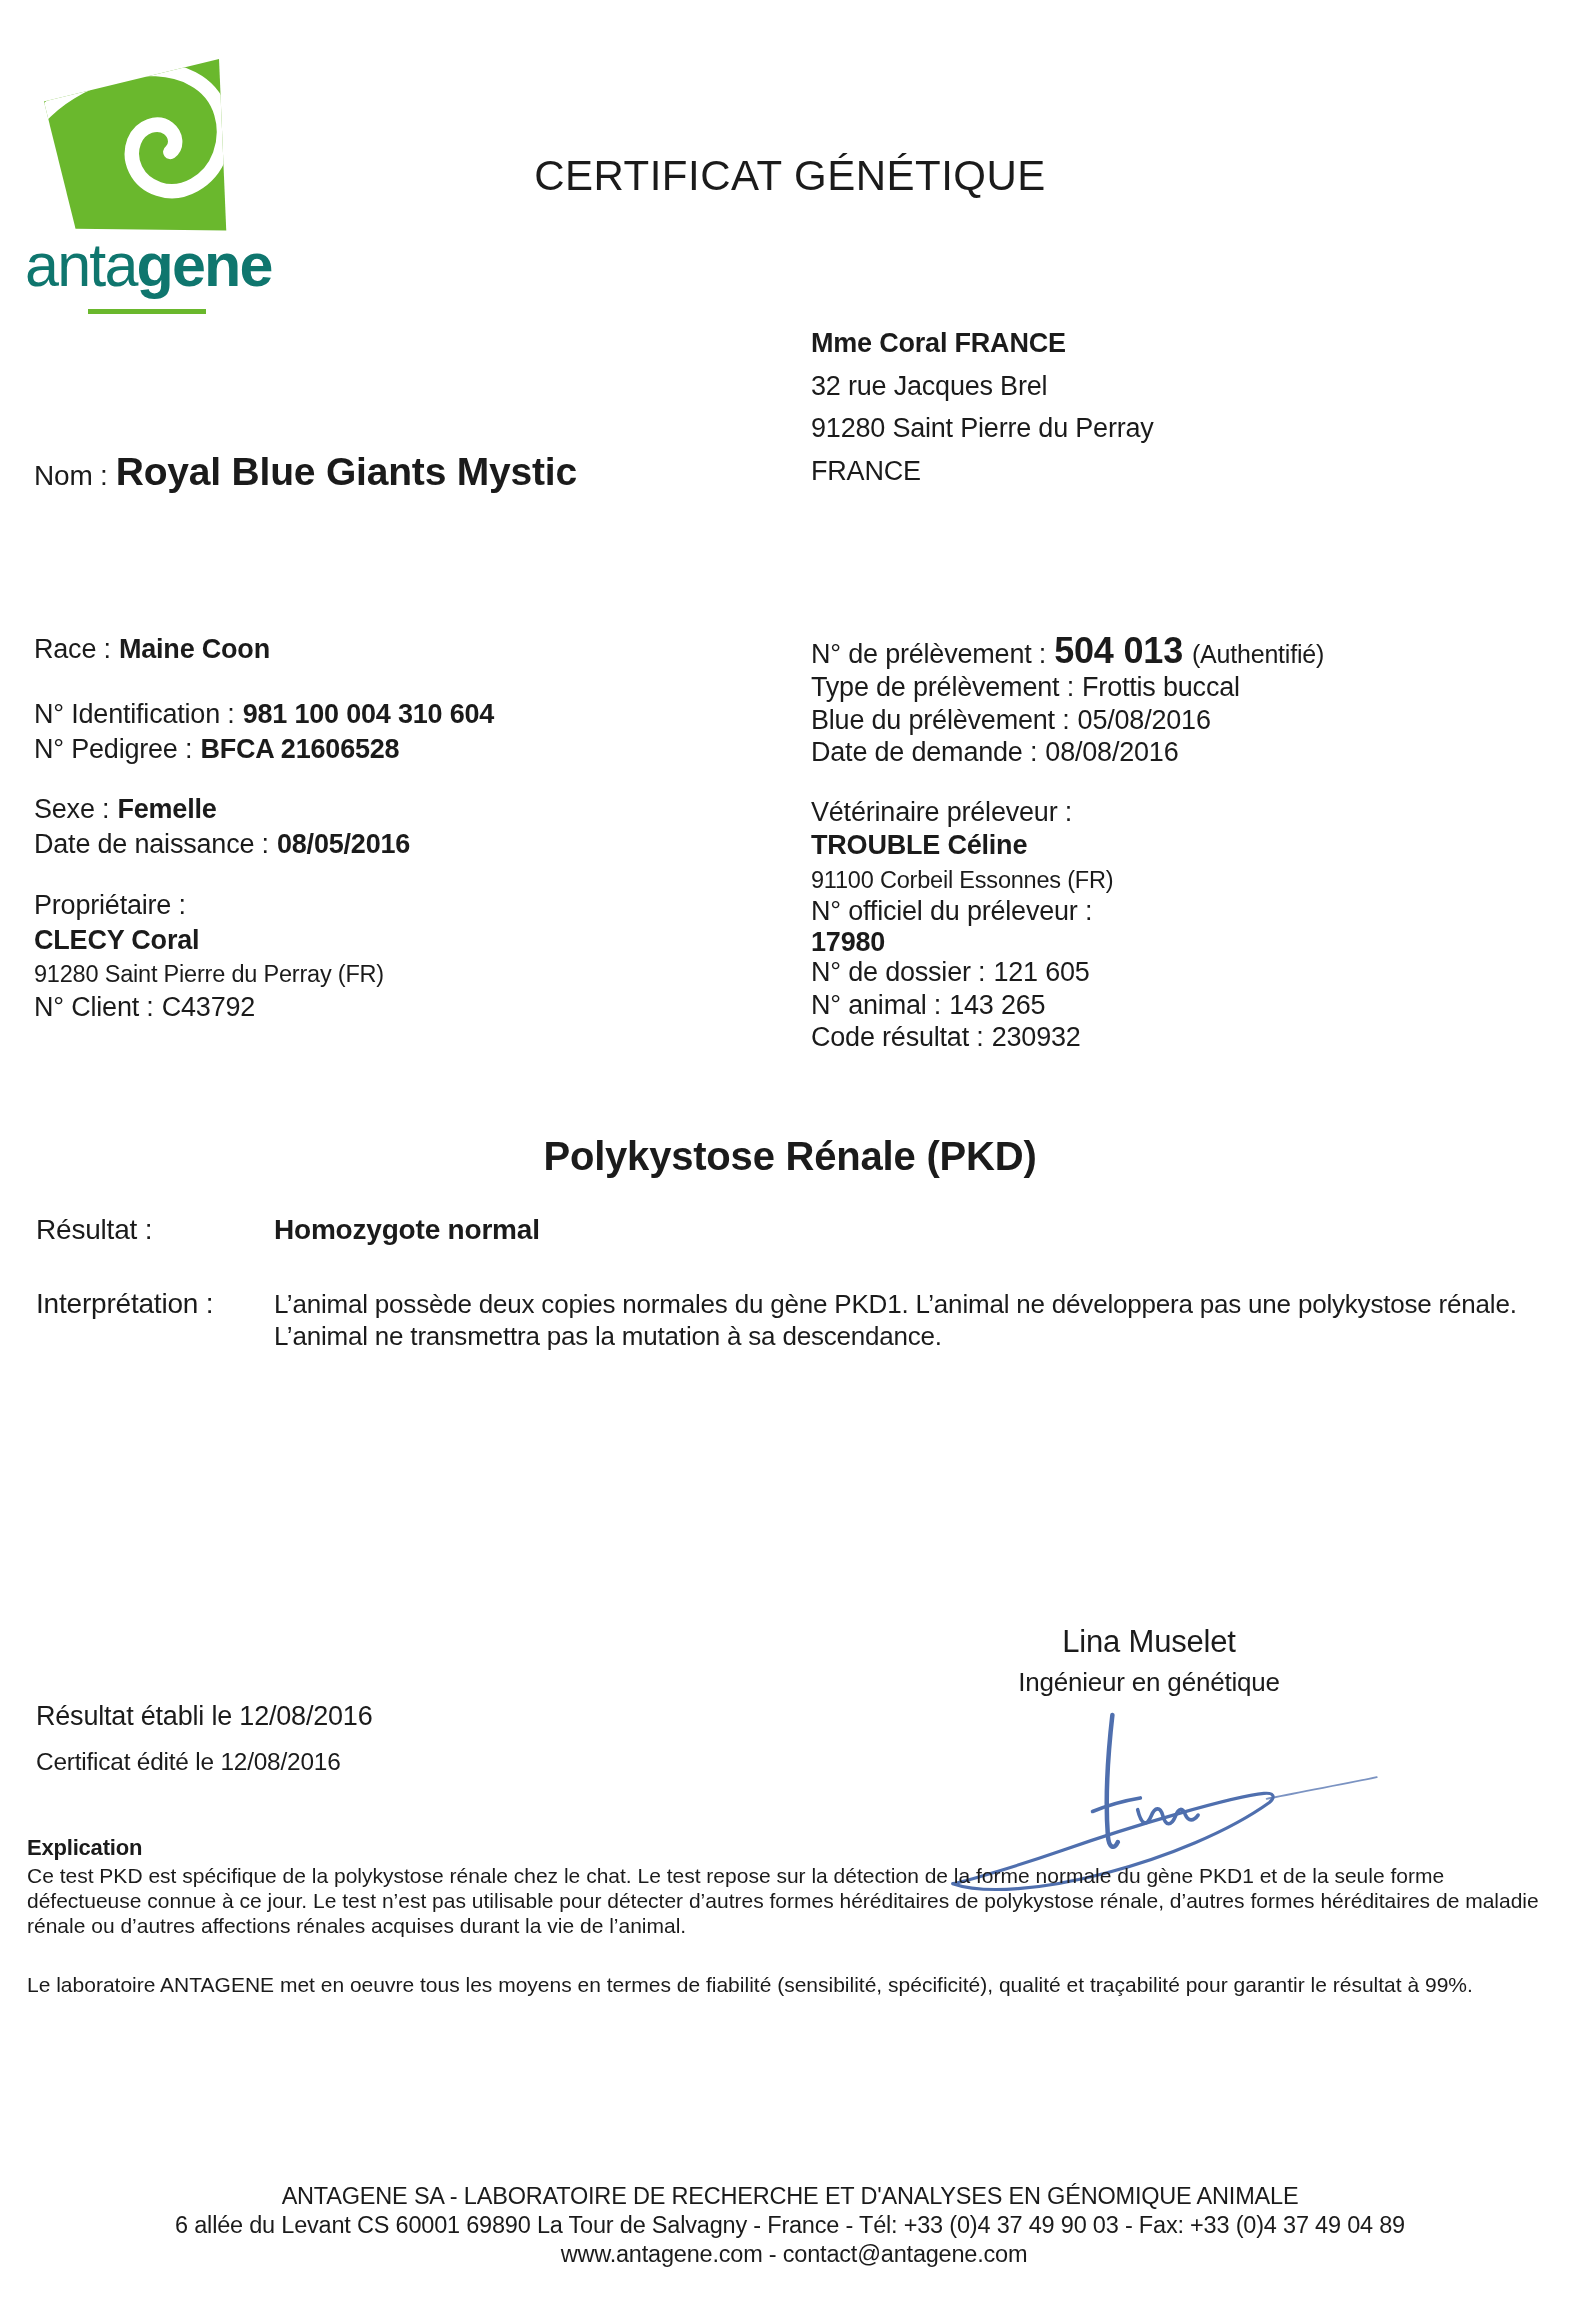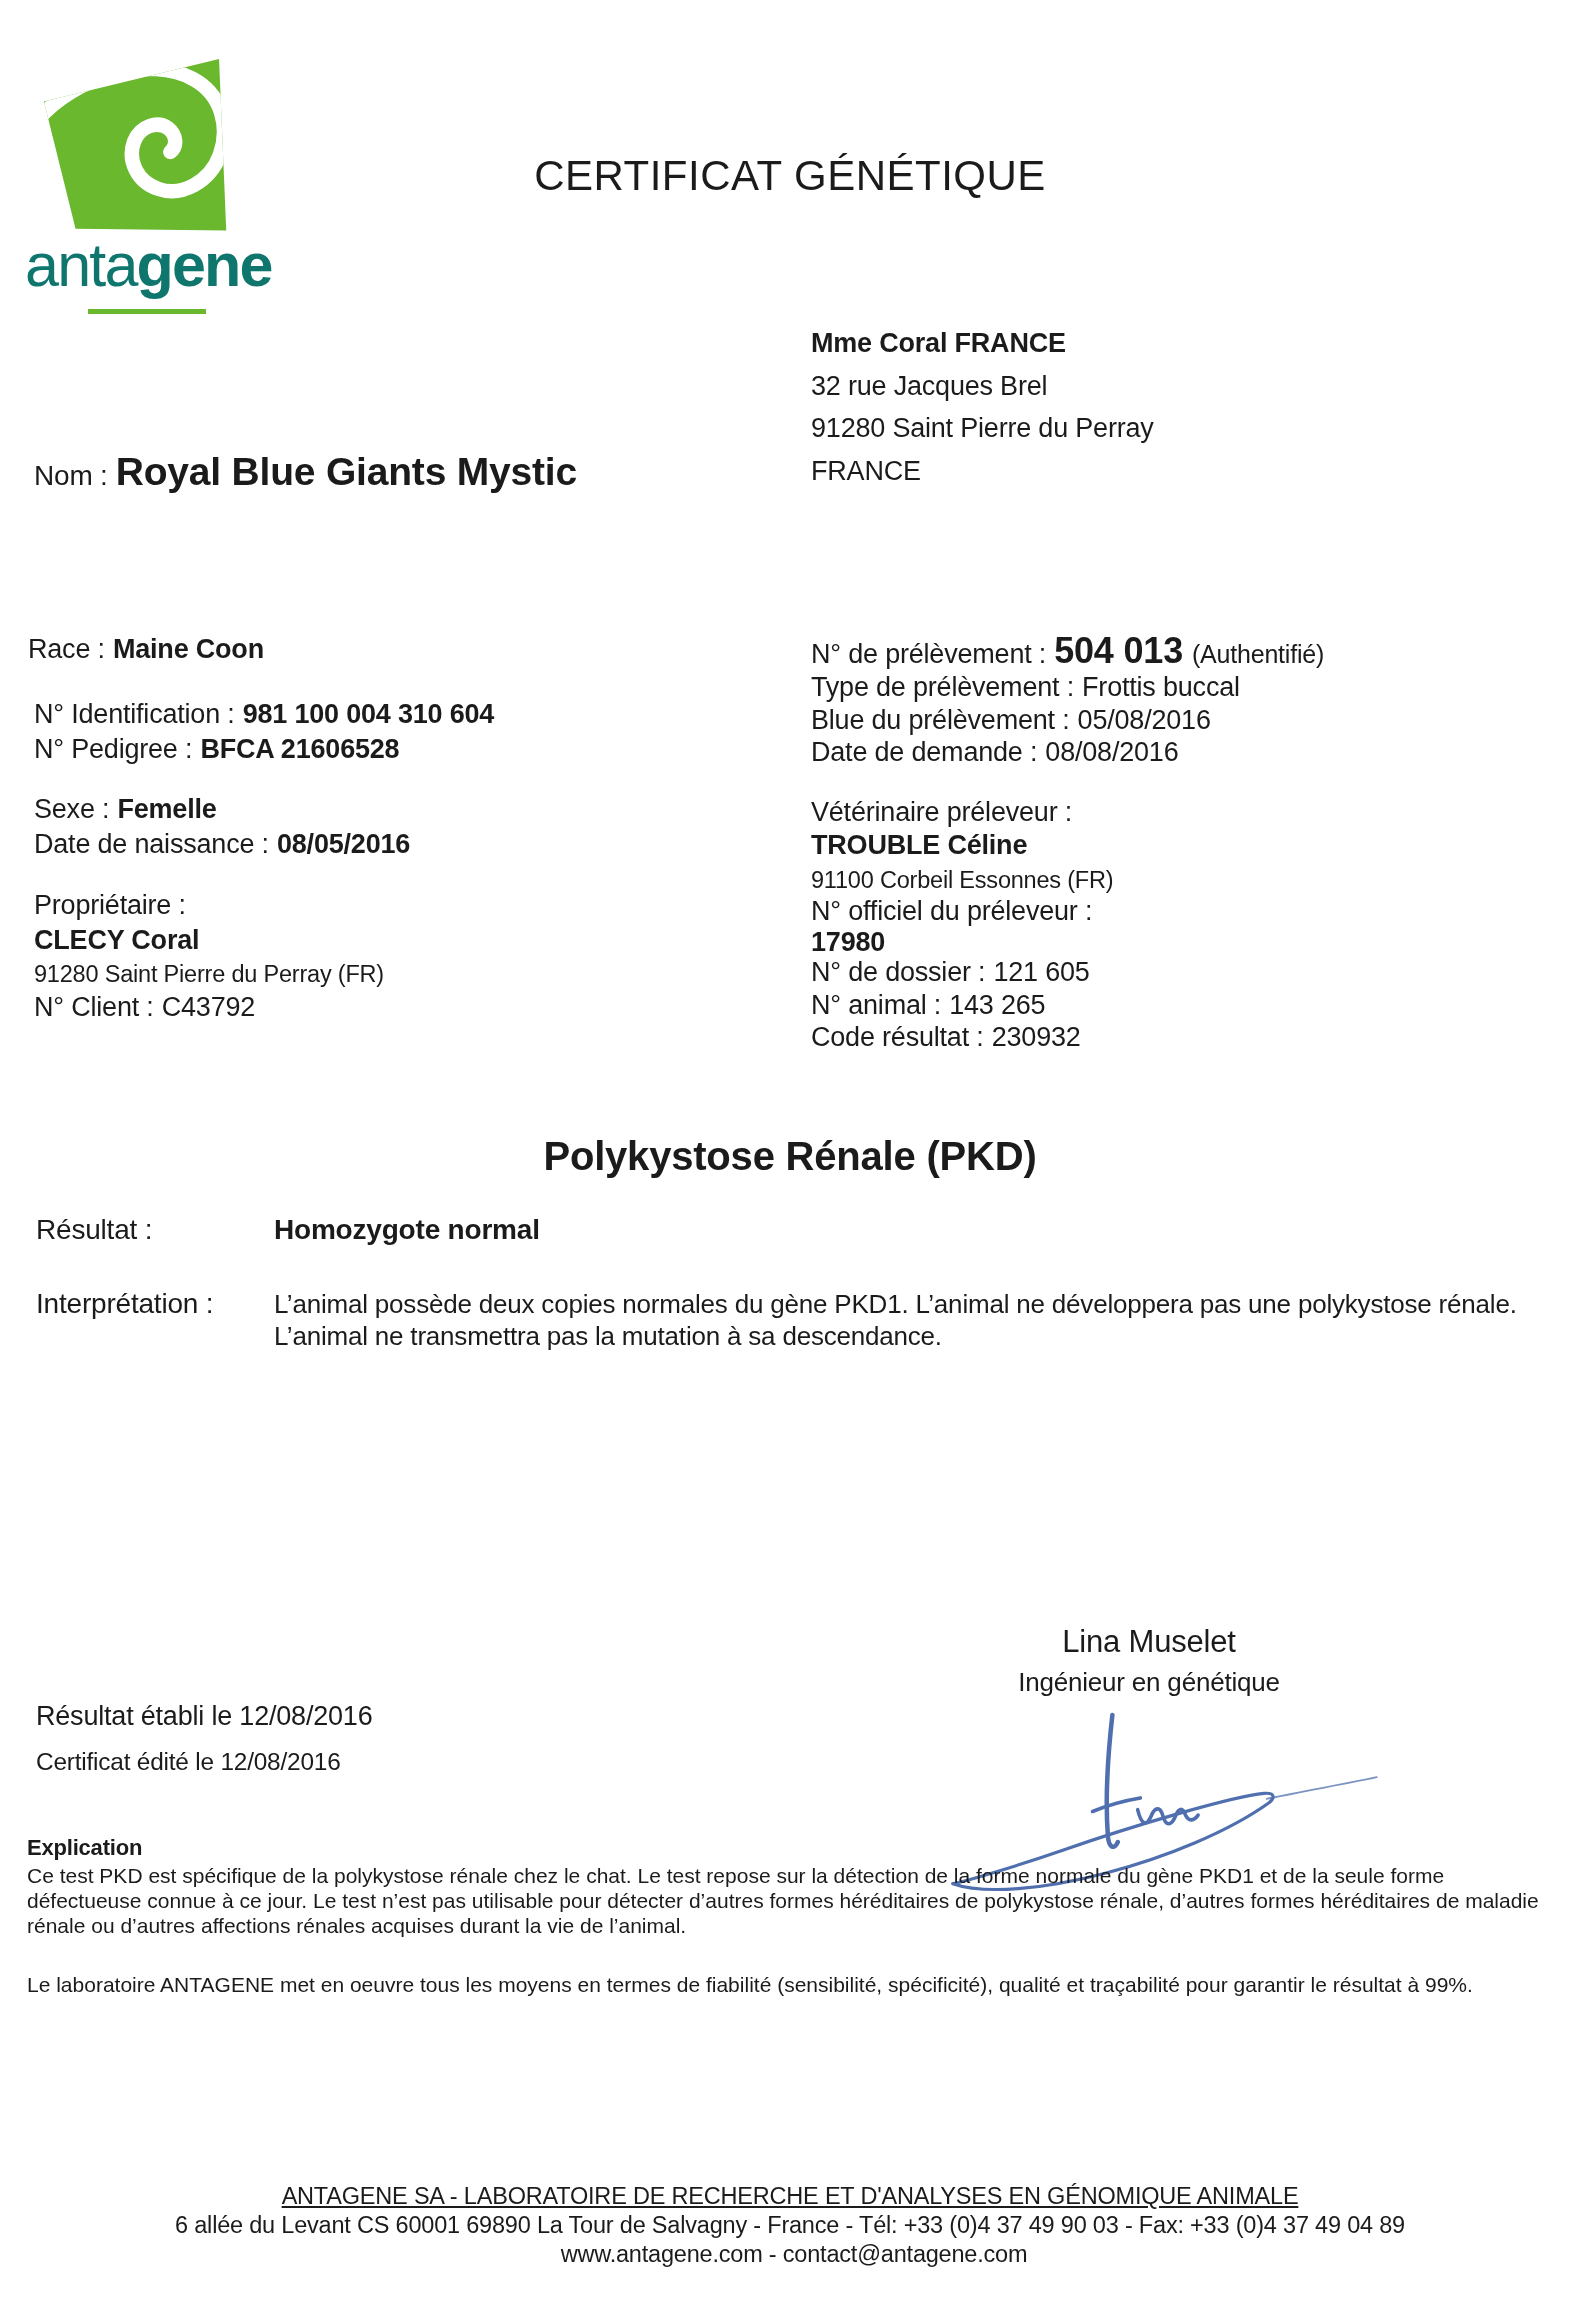--- a/index.html
+++ b/index.html
@@ -73,7 +73,7 @@
     <span class="bigname">Royal Blue Giants Mystic</span>
   </div>
 
-  <div class="row t30" style="left:28px;top:634px;justify-content:space-between;">
+  <div class="row t30" style="left:34px;top:634px;justify-content:space-between;">
     <span class="lbl">Race :</span>
     <span class="b">Maine Coon</span>
   </div>

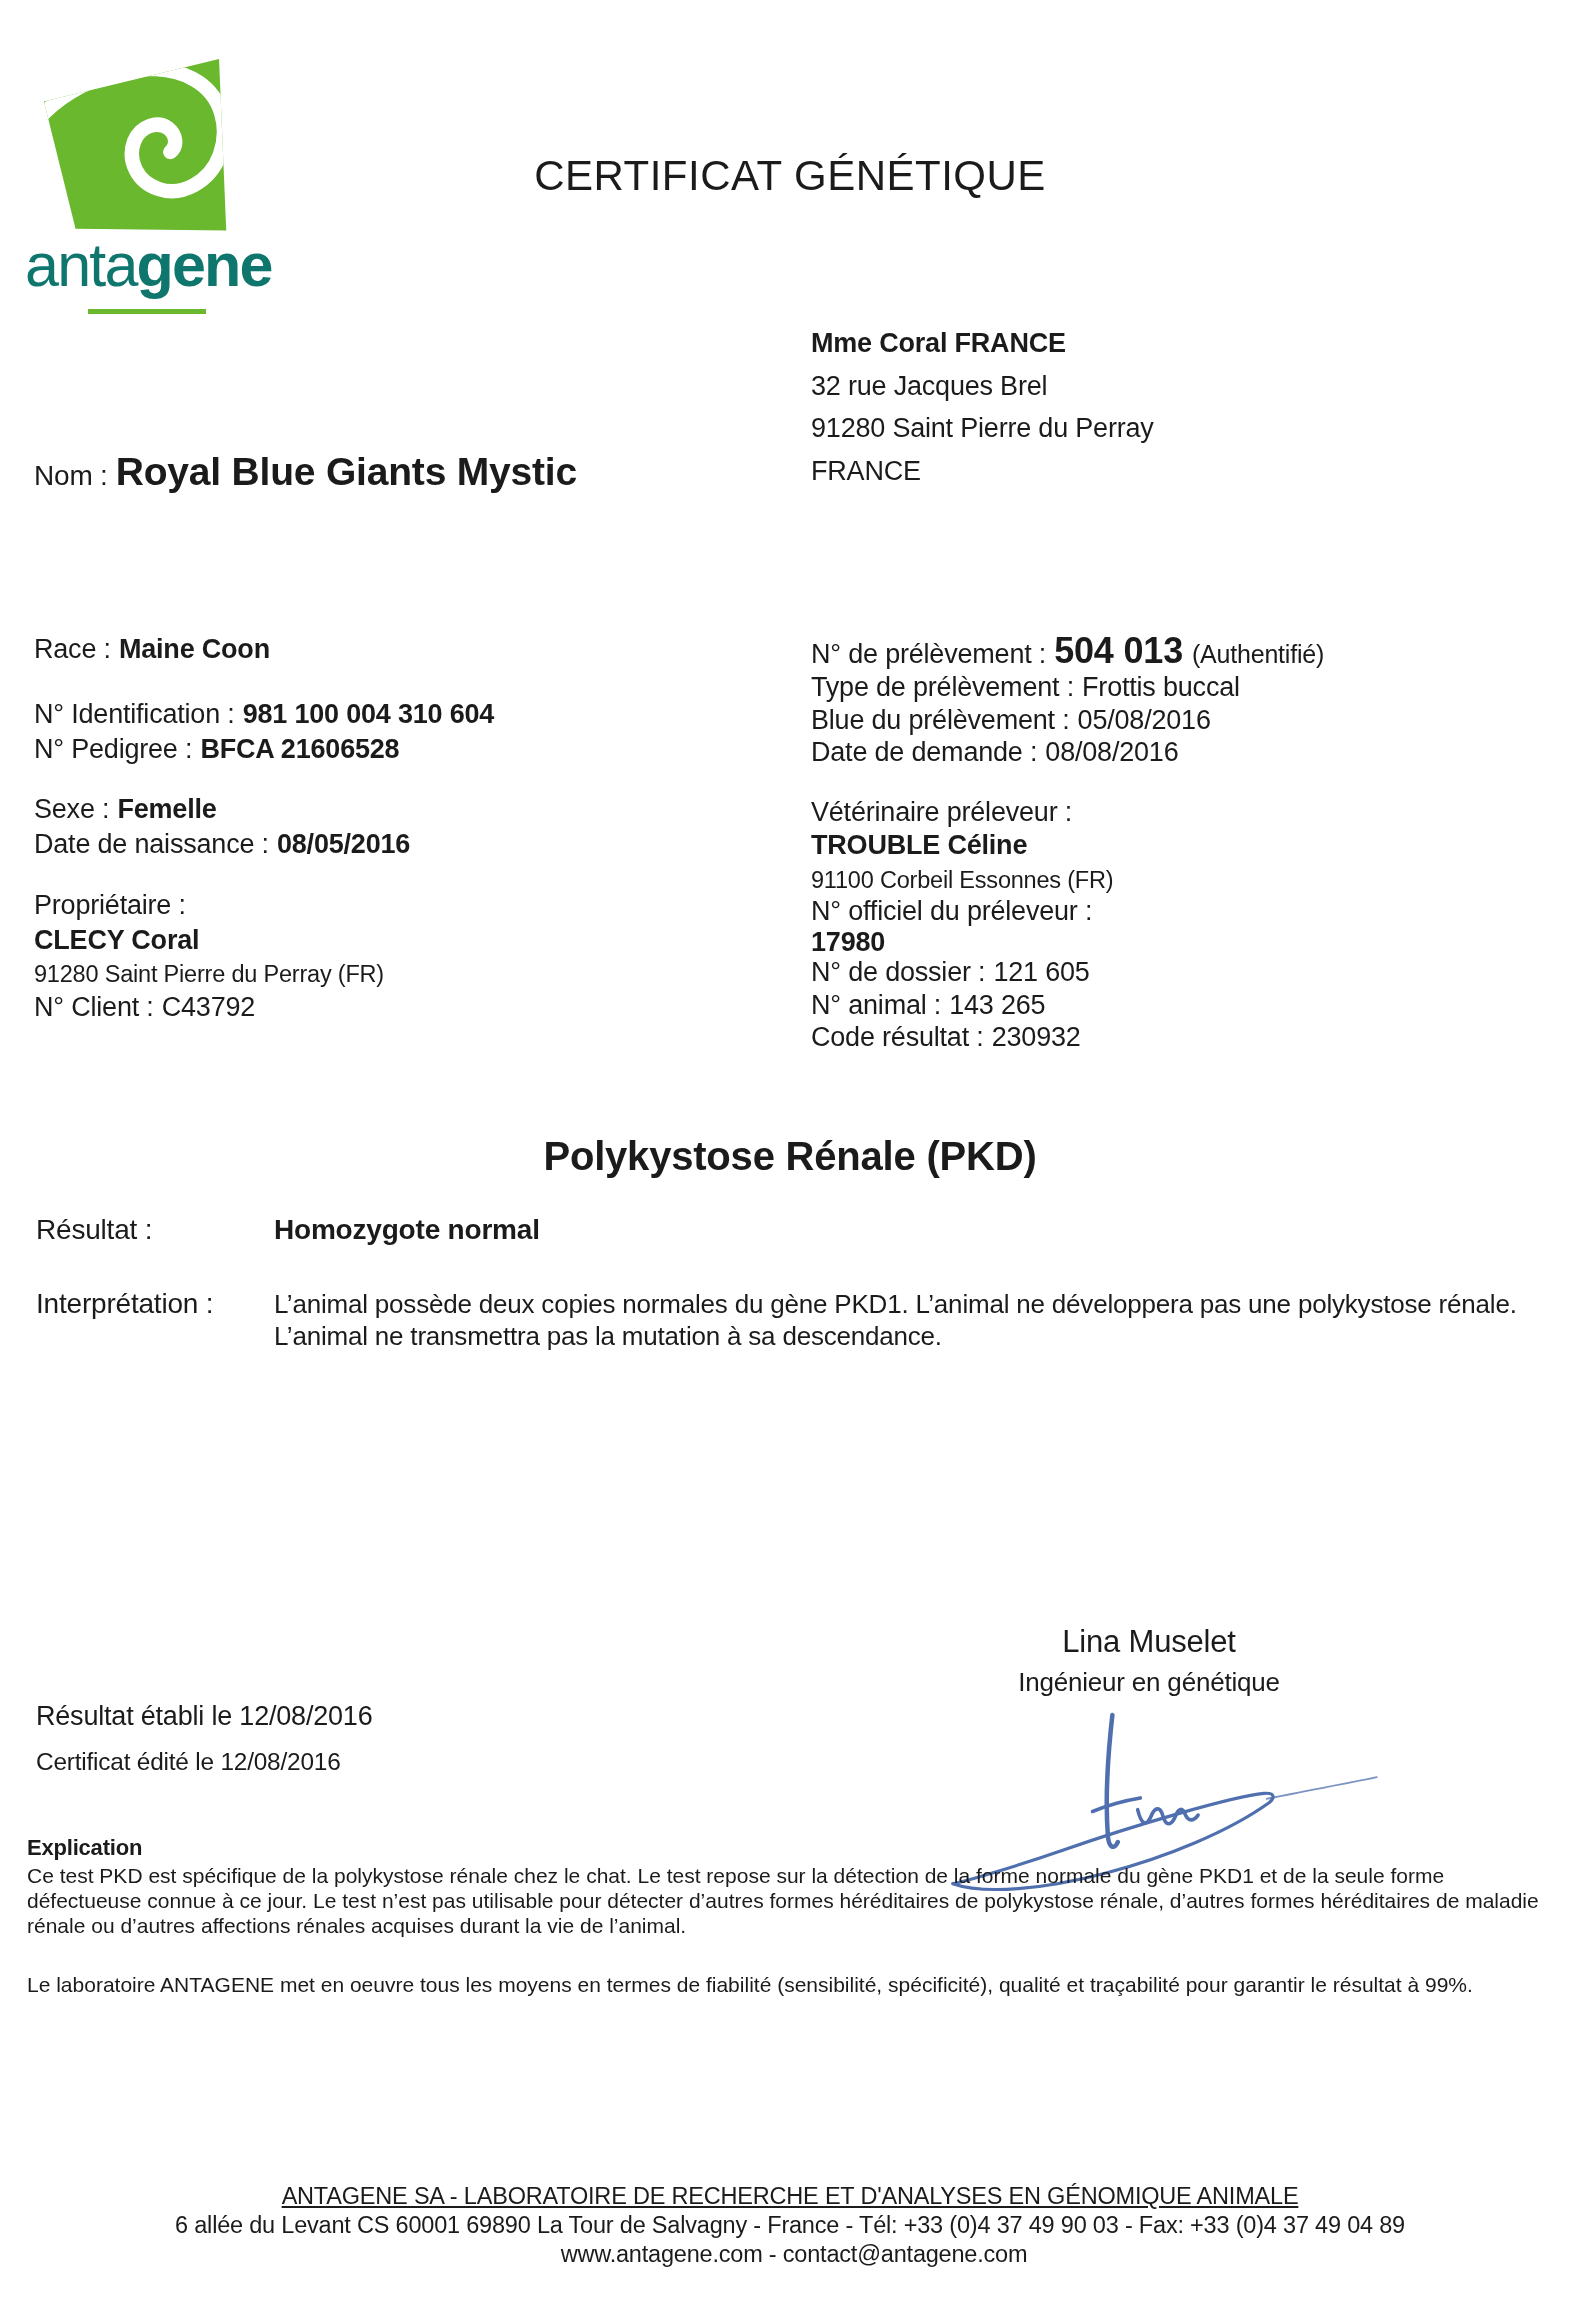--- a/index.html
+++ b/index.html
@@ -165,7 +165,7 @@
   <div class="abs expl" style="left:27px;top:1863px;width:1520px;">Ce test PKD est spécifique de la polykystose rénale chez le chat. Le test repose sur la détection de la forme normale du gène PKD1 et de la seule forme défectueuse connue à ce jour. Le test n’est pas utilisable pour détecter d’autres formes héréditaires de polykystose rénale, d’autres formes héréditaires de maladie rénale ou d’autres affections rénales acquises durant la vie de l’animal.</div>
   <div class="abs expl" style="left:27px;top:1972px;width:1520px;">Le laboratoire ANTAGENE met en oeuvre tous les moyens en termes de fiabilité (sensibilité, spécificité), qualité et traçabilité pour garantir le résultat à 99%.</div>
 
-  <div class="abs center footer" style="top:2182px;text-decoration:underline;">ANTAGENE SA - LABORATOIRE DE RECHERCHE ET D'ANALYSES EN GÉNOMIQUE ANIMALE</div>
+  <div class="abs center footer" style="top:2182px;">ANTAGENE SA - LABORATOIRE DE RECHERCHE ET D'ANALYSES EN GÉNOMIQUE ANIMALE</div>
   <div class="abs center footer" style="top:2211px;">6 allée du Levant CS 60001 69890 La Tour de Salvagny - France - Tél: +33 (0)4 37 49 90 03 - Fax: +33 (0)4 37 49 04 89</div>
   <div class="abs center footer" style="top:2240px;margin-left:8px;">www.antagene.com - contact@antagene.com</div>
 

